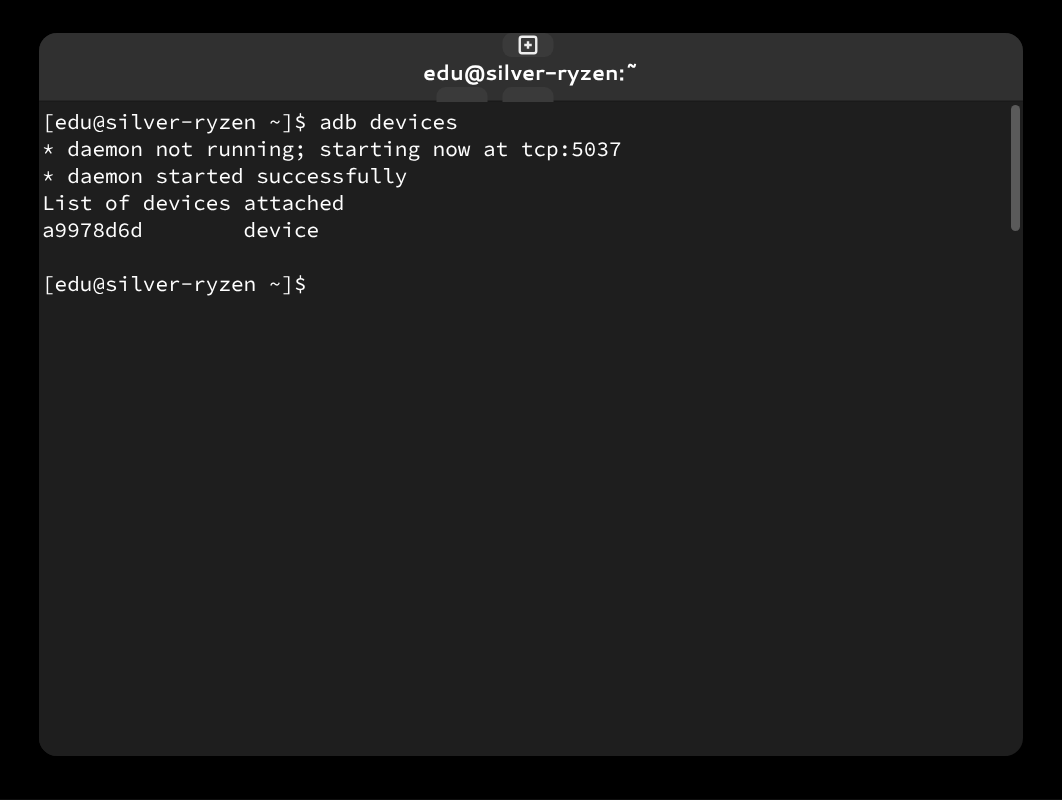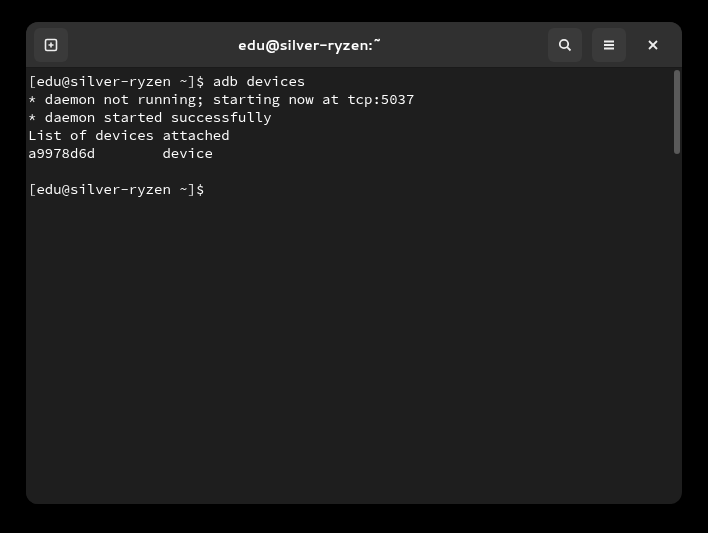--- a/index.html
+++ b/index.html
@@ -32,6 +32,7 @@
       align-items: center;
       padding: 0 8px;
       border-bottom: 1px solid #1a1a1a;
+      flex-direction: column;
     }
     .titlebar-button {
       width: 34px;

